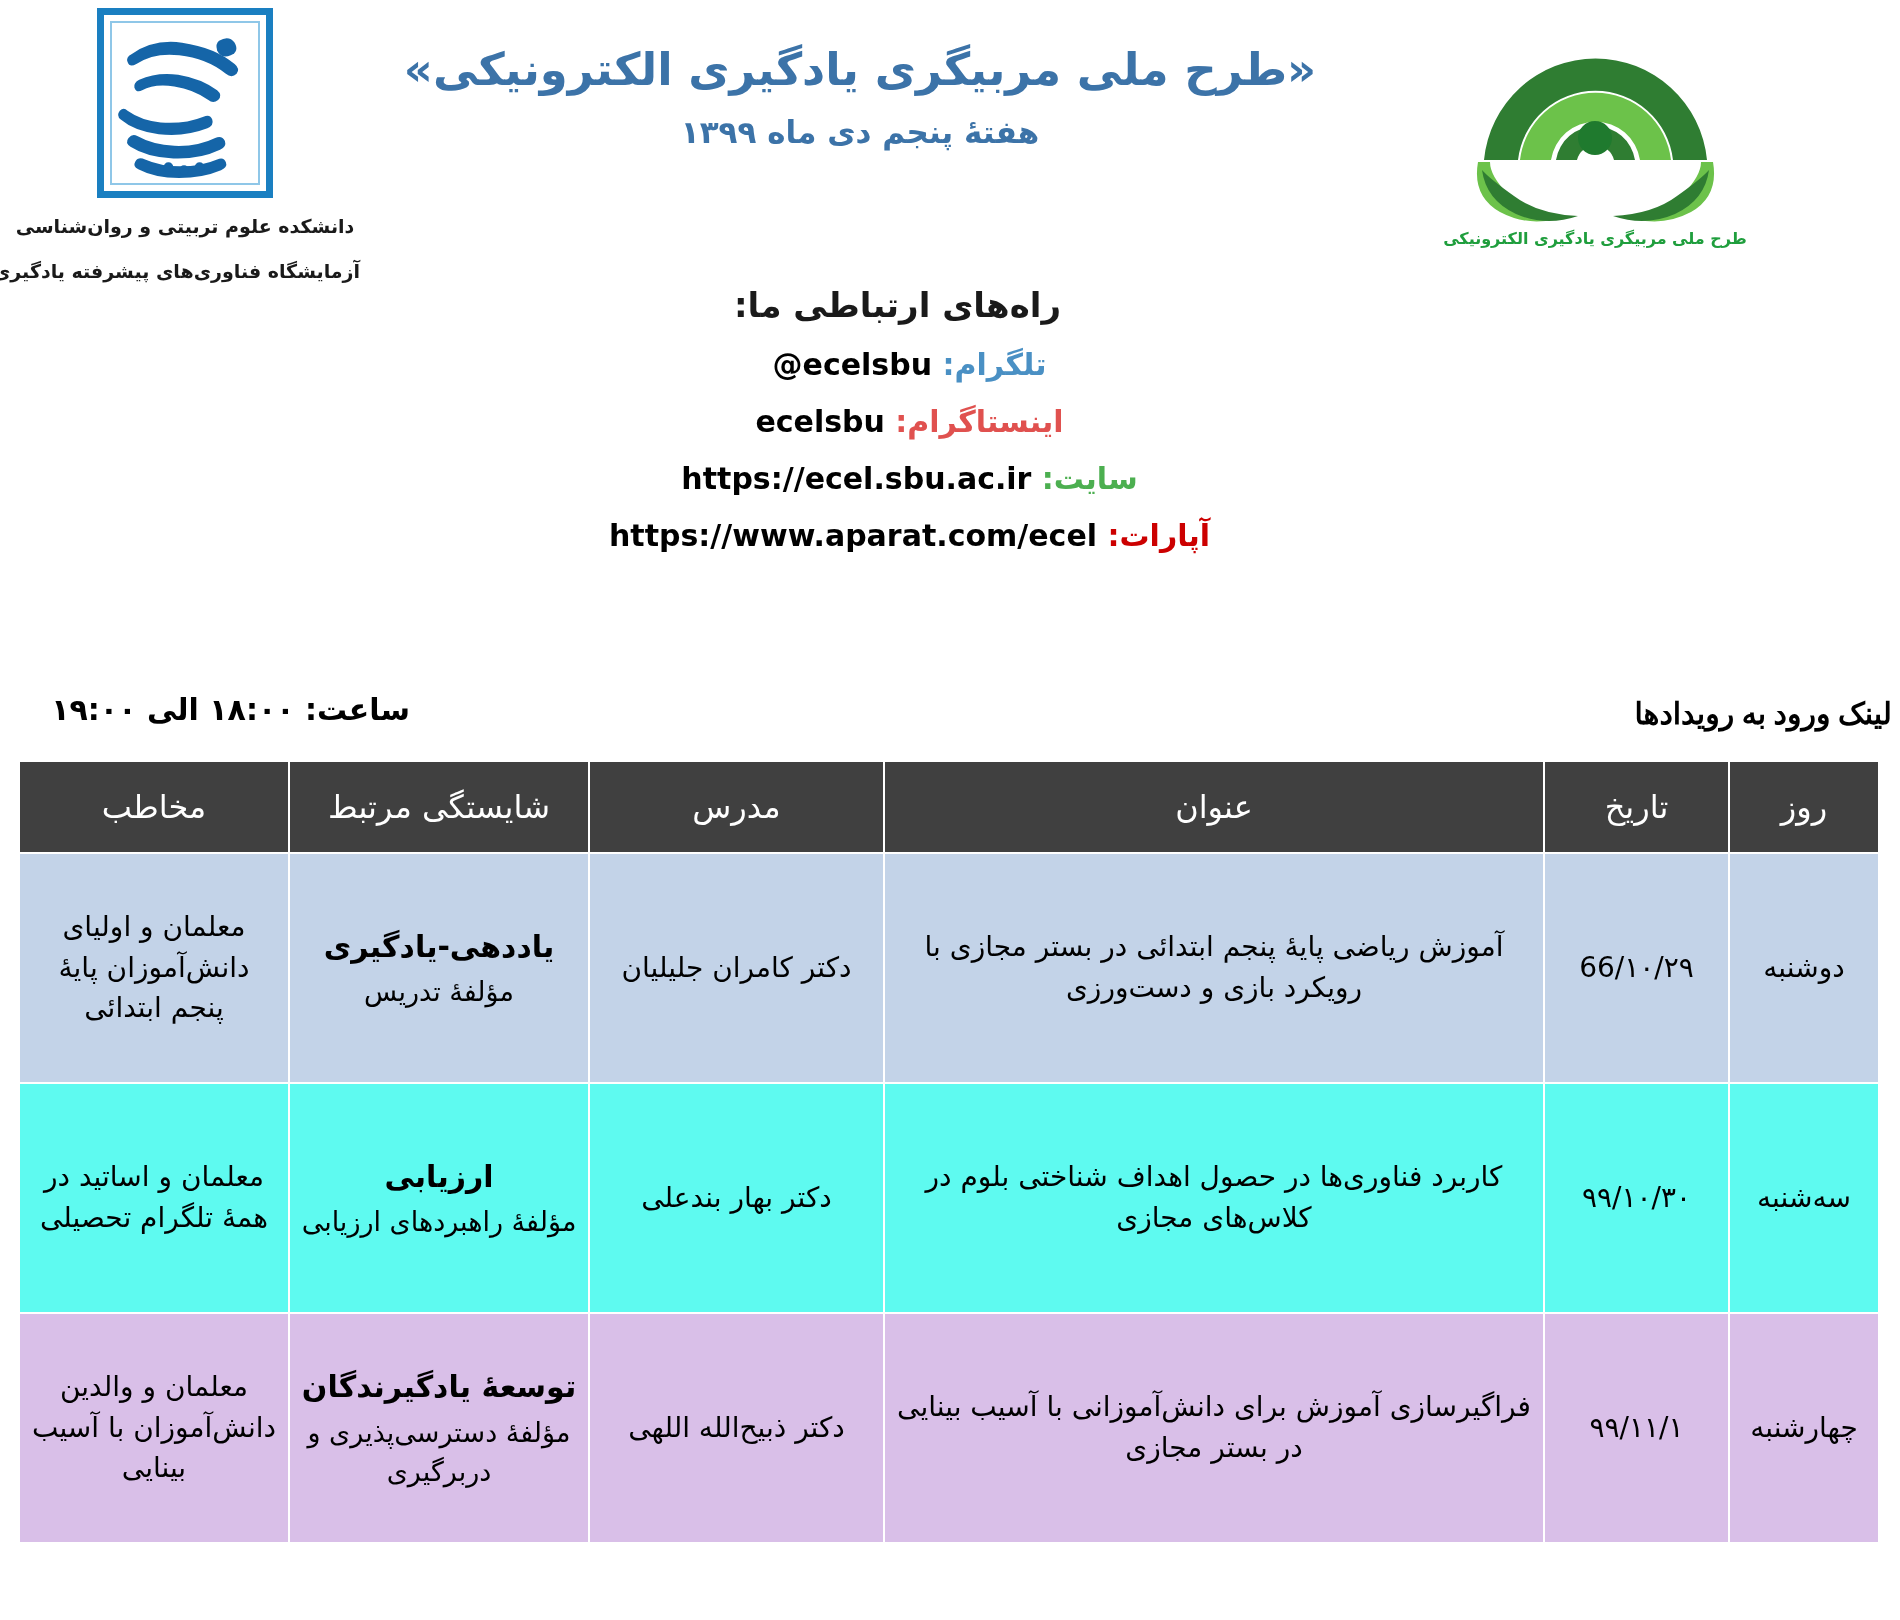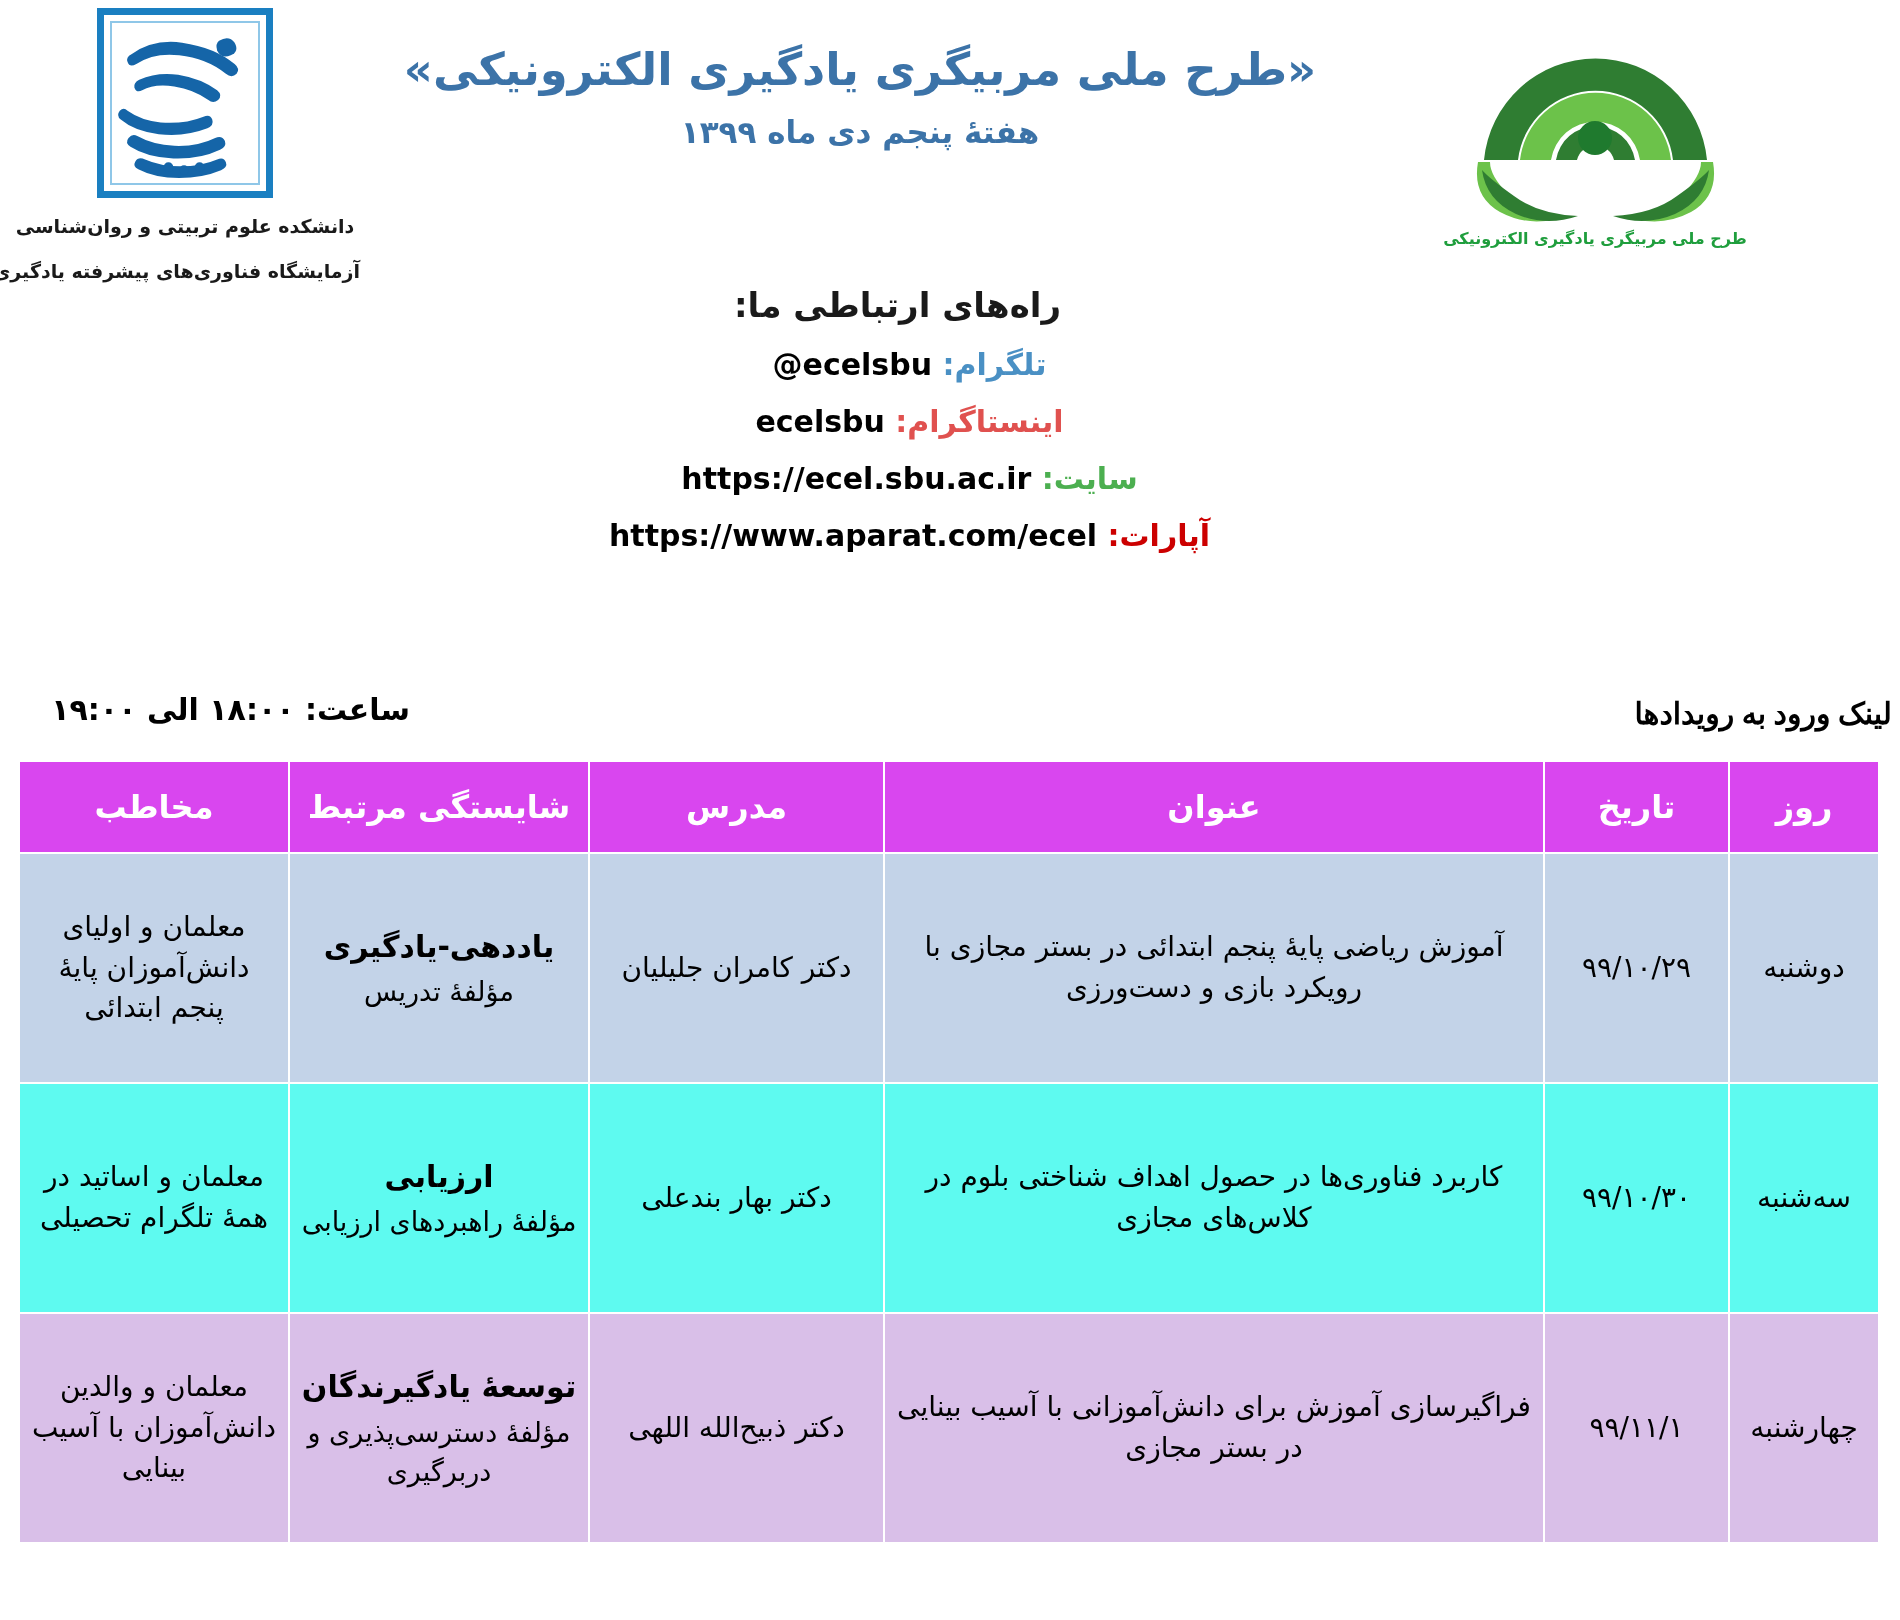--- a/index.html
+++ b/index.html
@@ -199,10 +199,10 @@
     box-sizing: border-box;
   }
   table.schedule thead th {
-    background: #d946ef;
+    background: #404040;
     color: #ffffff;
     font-size: 32px;
-    font-weight: bold;
+    font-weight: normal;
     height: 92px;
   }
   .col-day    { width: 150px; }

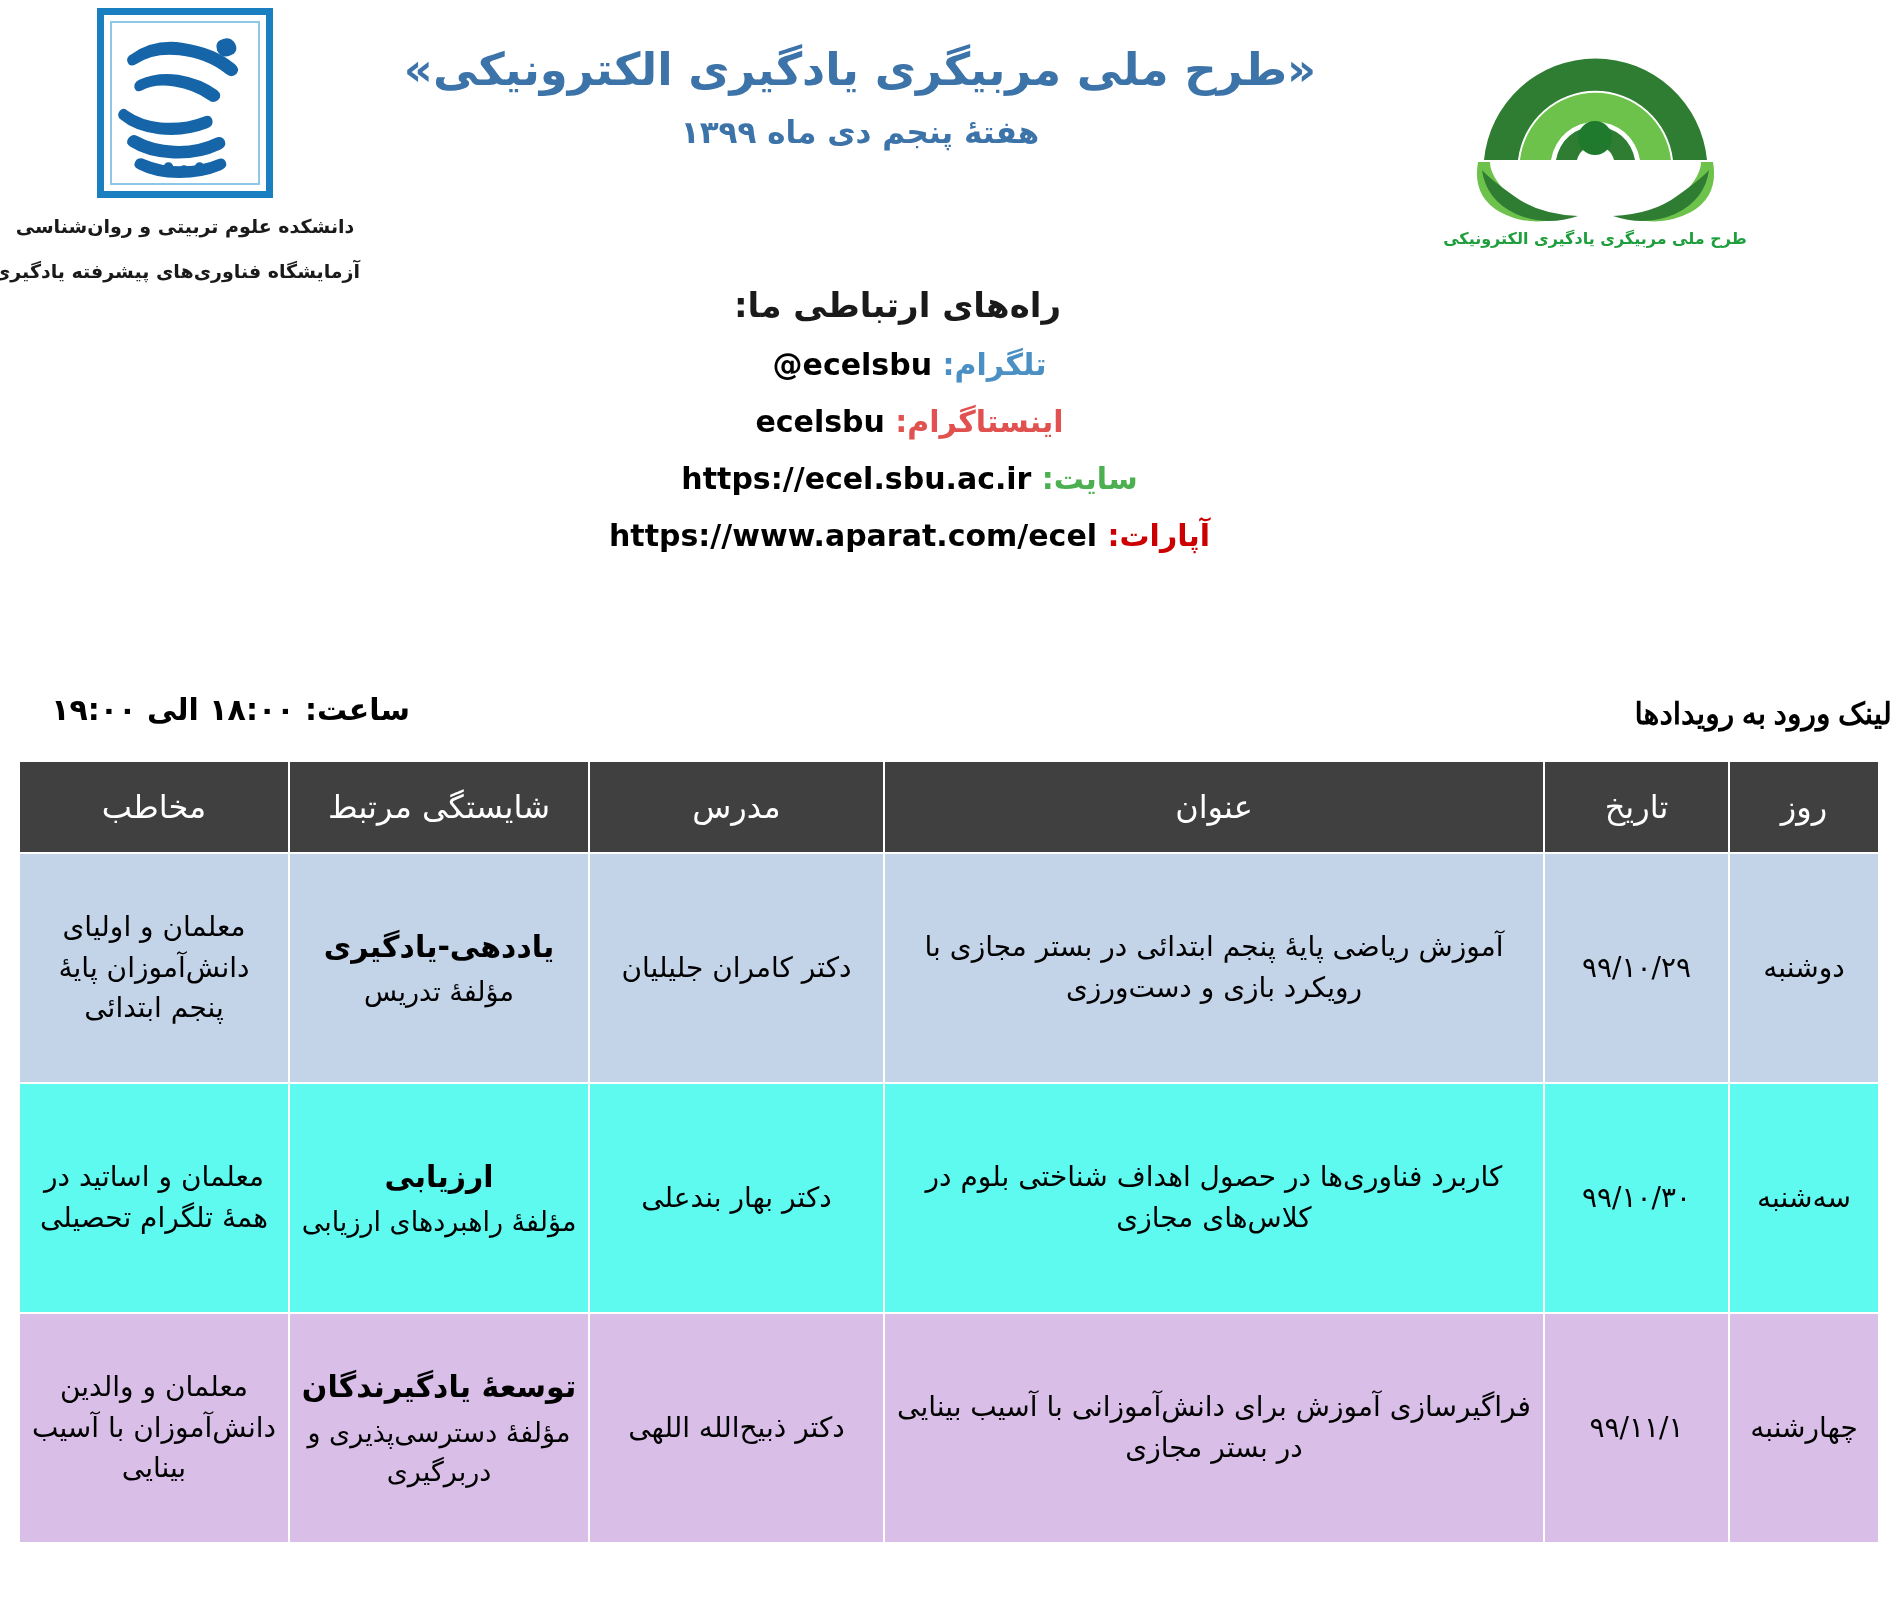--- a/index.html
+++ b/index.html
@@ -342,7 +342,7 @@
     <tbody>
       <tr class="row-1">
         <td>دوشنبه</td>
-        <td>۹۹/۱۰/۲۹</td>
+        <td>66/۱۰/۲۹</td>
         <td class="cell-title">آموزش ریاضی پایهٔ پنجم ابتدائی در بستر مجازی با رویکرد بازی و دست‌ورزی</td>
         <td>دکتر کامران جلیلیان</td>
         <td class="cell-comp">

